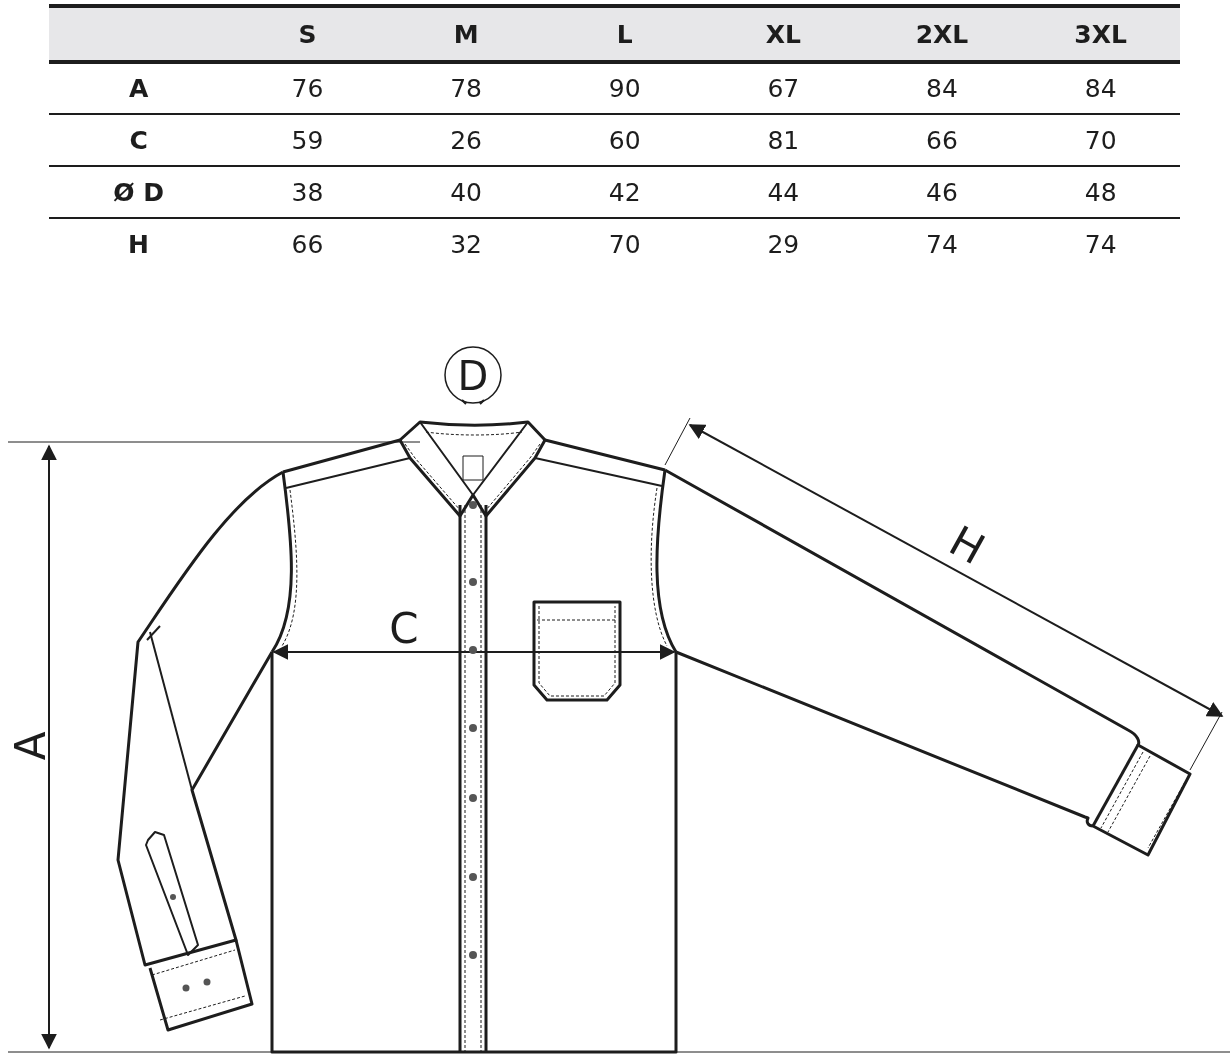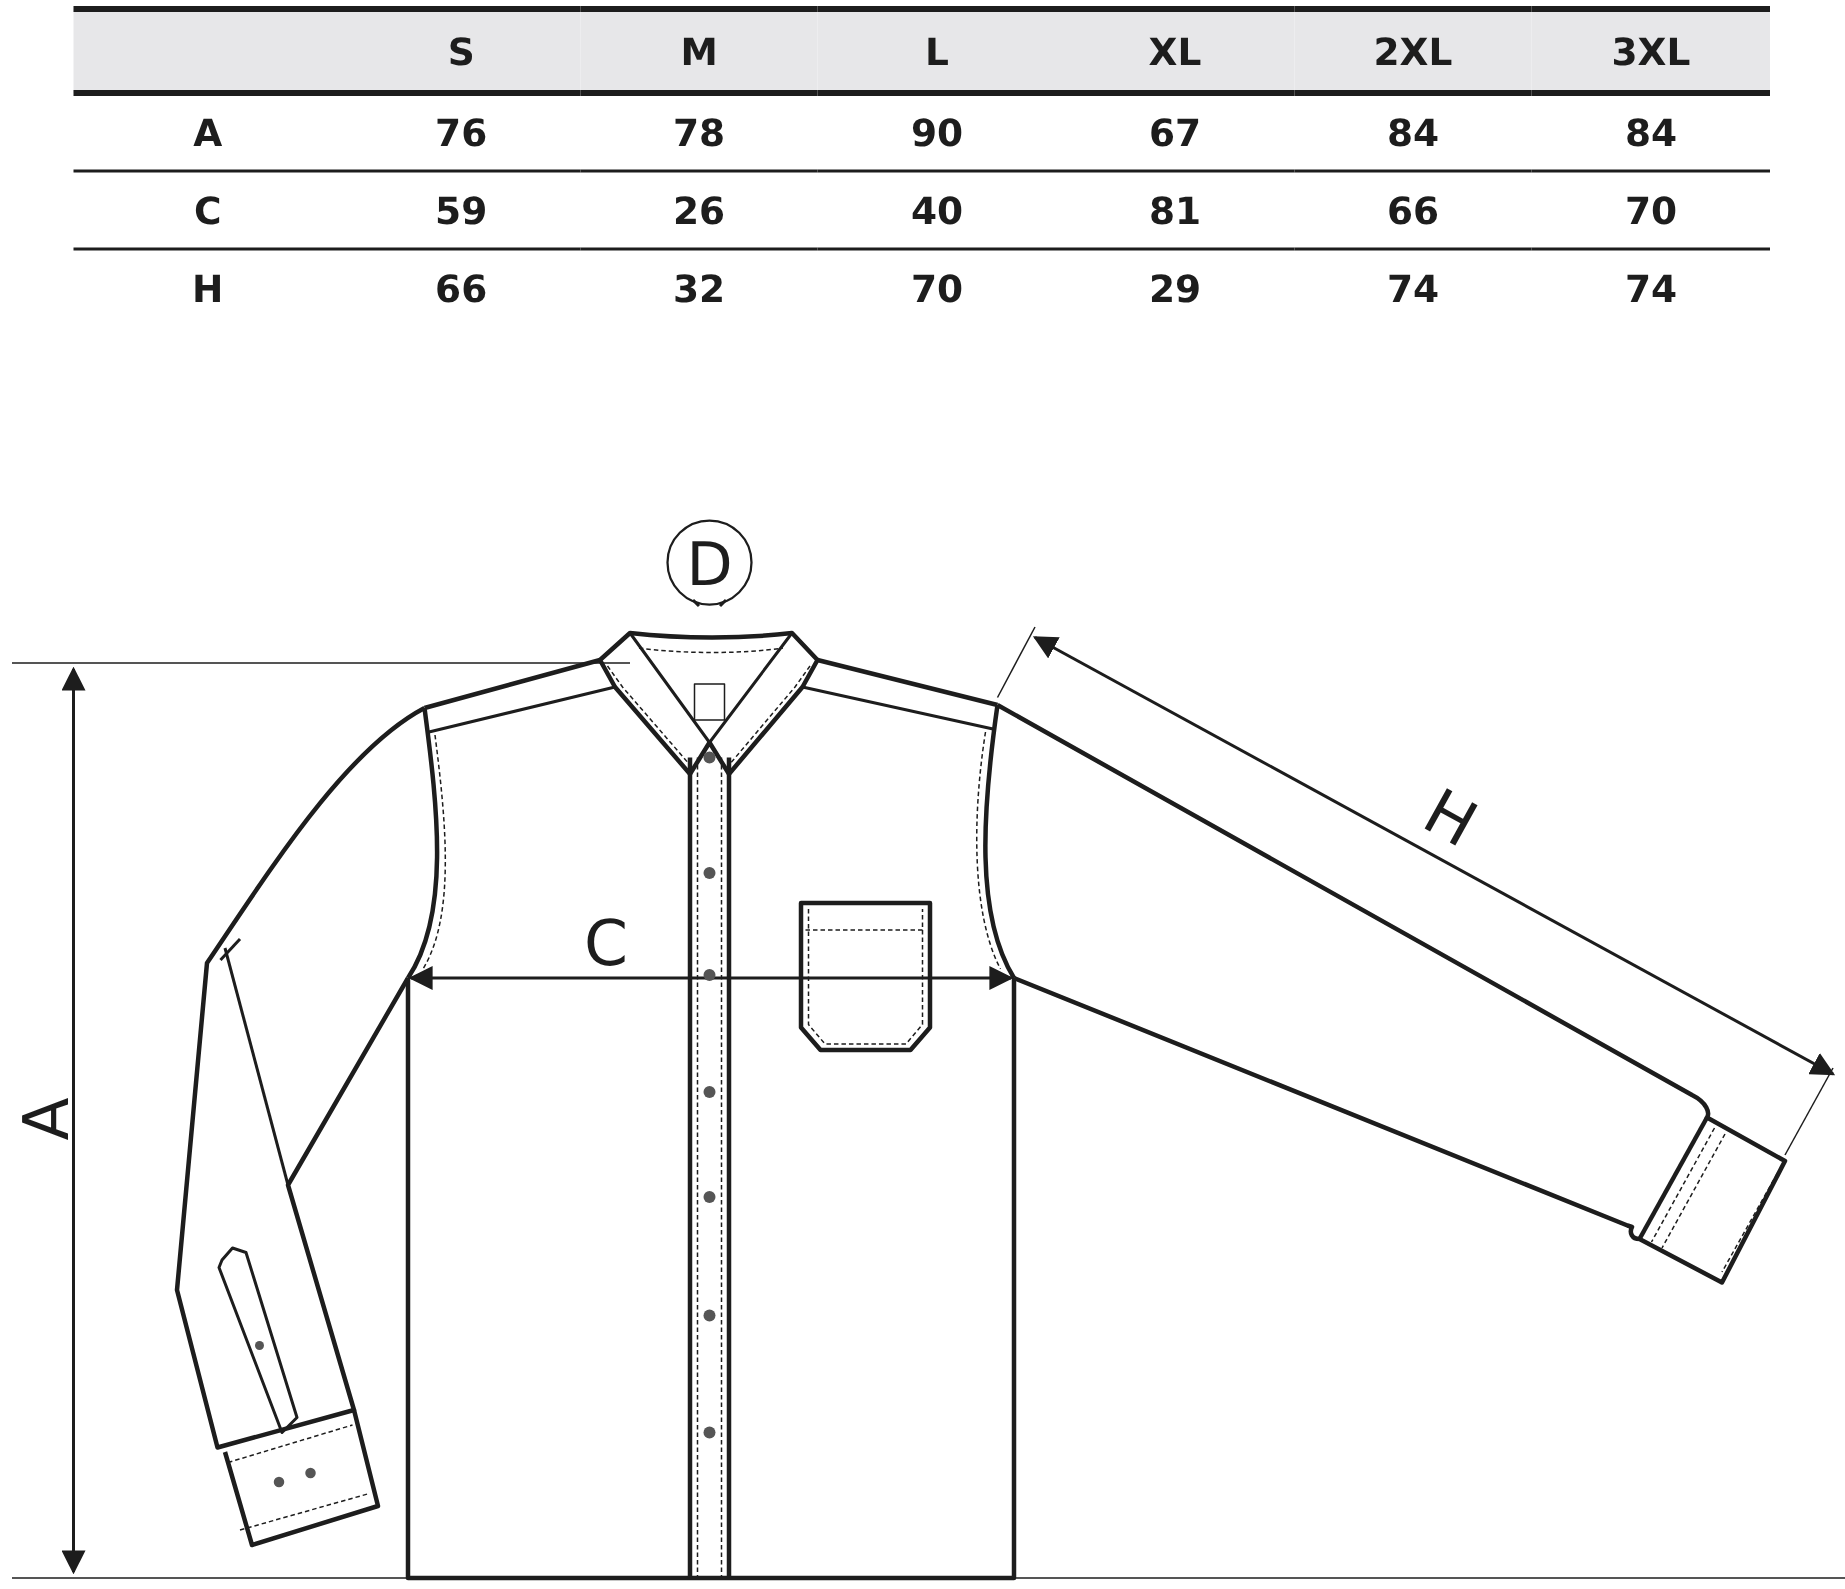--- a/index.html
+++ b/index.html
@@ -6,7 +6,7 @@
   body { width: 1230px; height: 1059px; position: relative; overflow: hidden;
          font-family: "DejaVu Sans", "Liberation Sans", sans-serif; color: #1d1d1d; }
   .size-table { position: absolute; left: 49px; top: 4px; width: 1131px; border-collapse: collapse; }
-  .size-table th, .size-table td { text-align: center; font-size: 25px; padding: 0; font-weight: bold; }
+  .size-table th, .size-table td { text-align: center; font-size: 25px; padding: 0; }
   .size-table thead tr { background: #e7e7e9; height: 56px; }
   .size-table thead th { font-weight: bold; border-top: 4px solid #1d1d1d; border-bottom: 4px solid #1d1d1d; }
   .size-table tbody tr { height: 52px; }

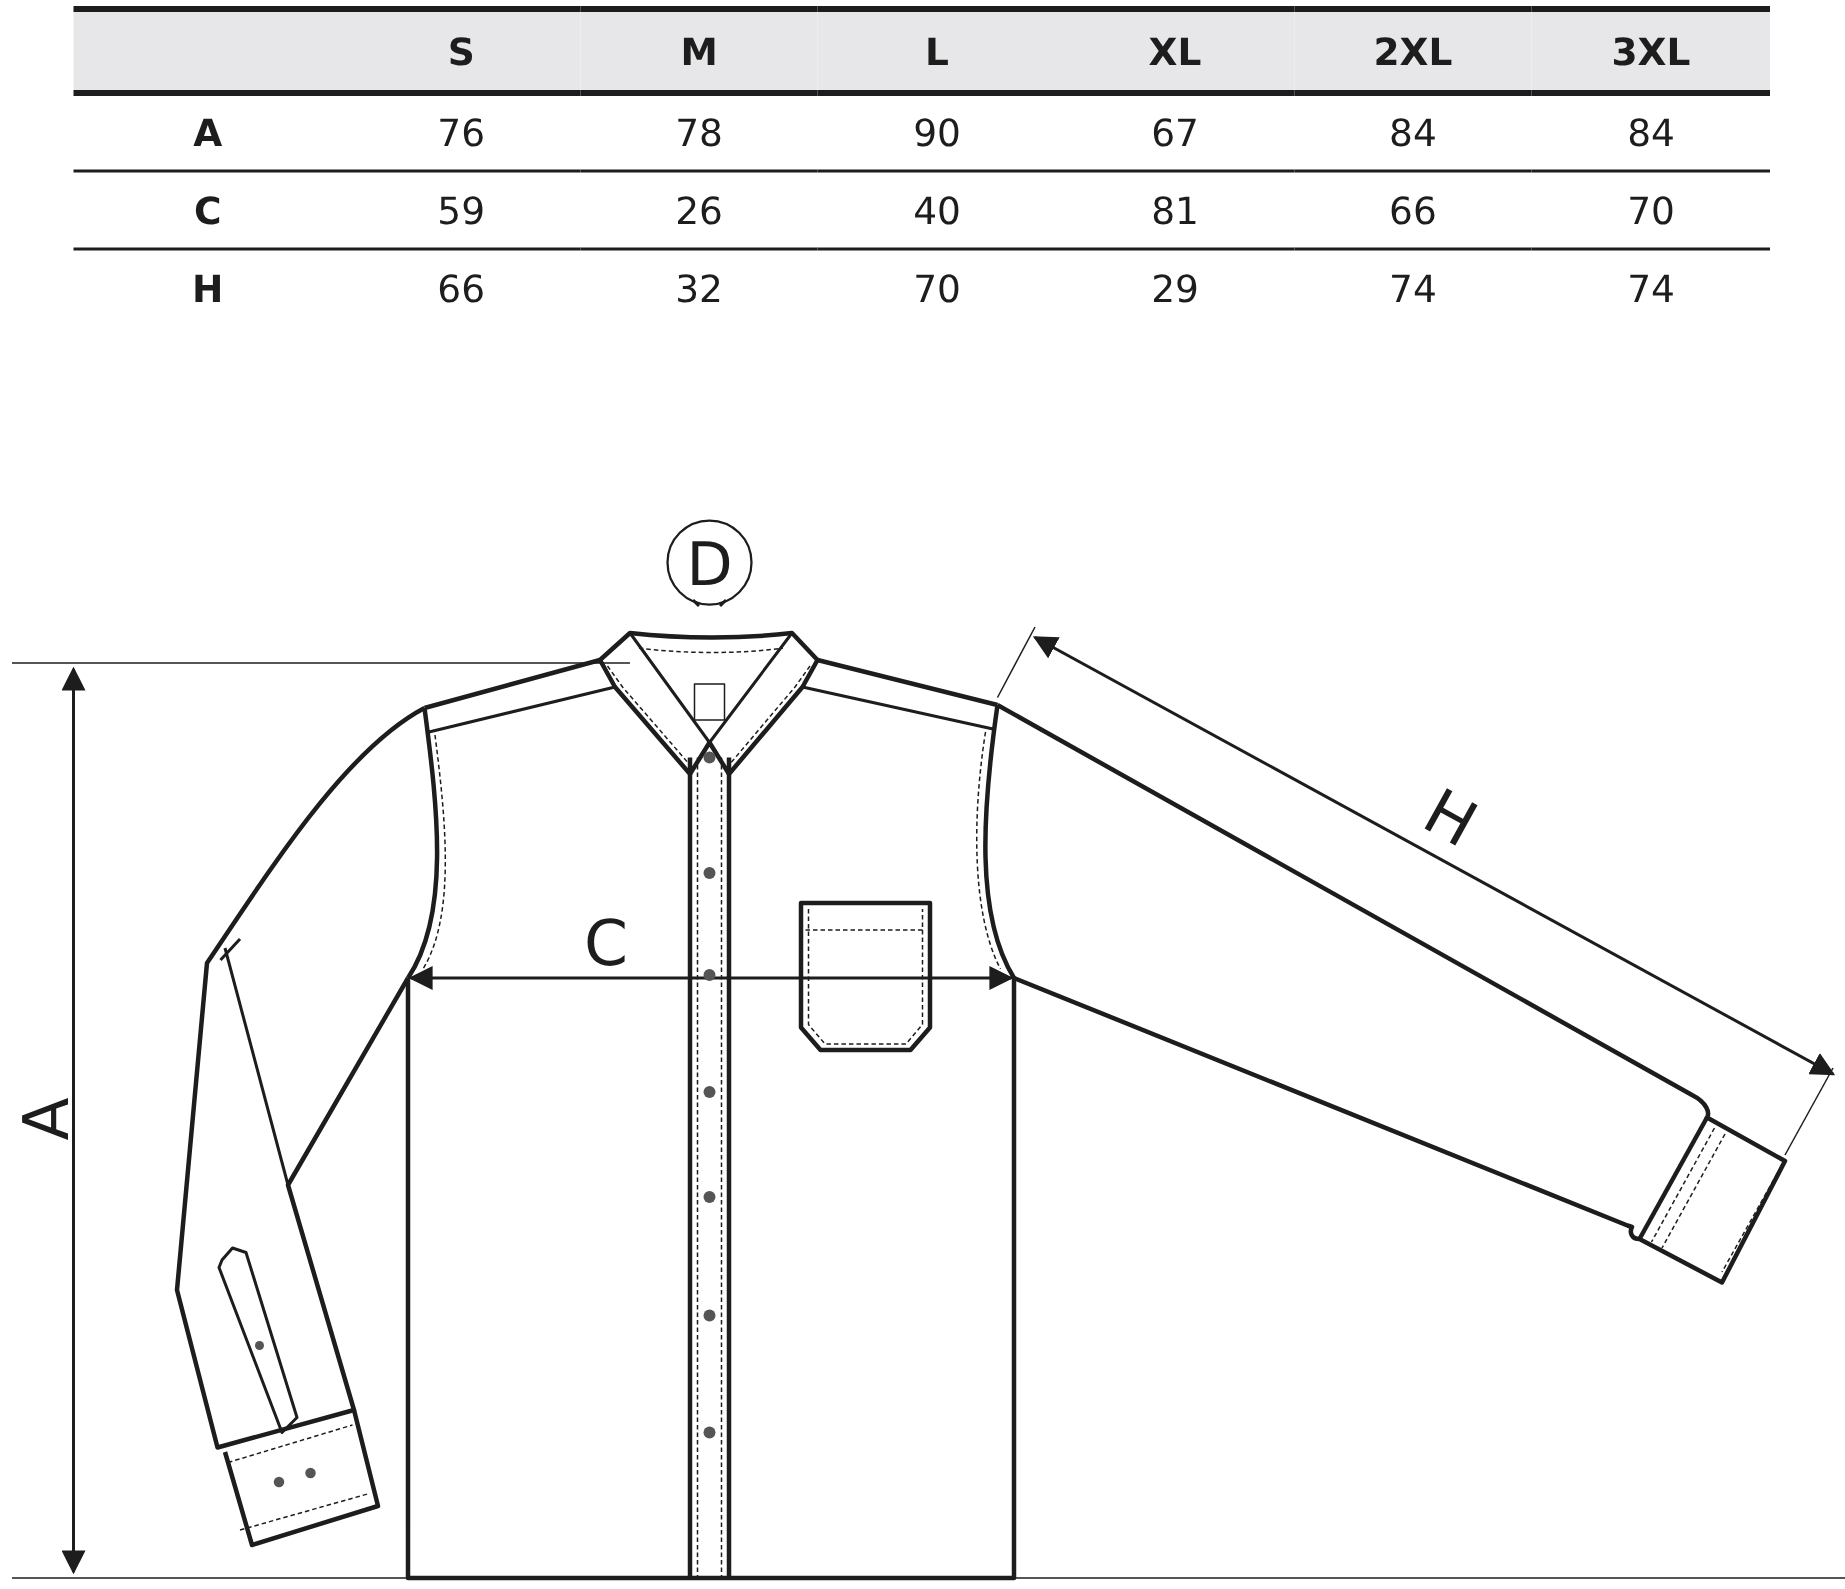--- a/index.html
+++ b/index.html
@@ -55,7 +55,7 @@
       <td class="rowlabel">C</td>
       <td>59</td>
       <td>26</td>
-      <td>40</td>
+      <td>60</td>
       <td>81</td>
       <td>66</td>
       <td>70</td>

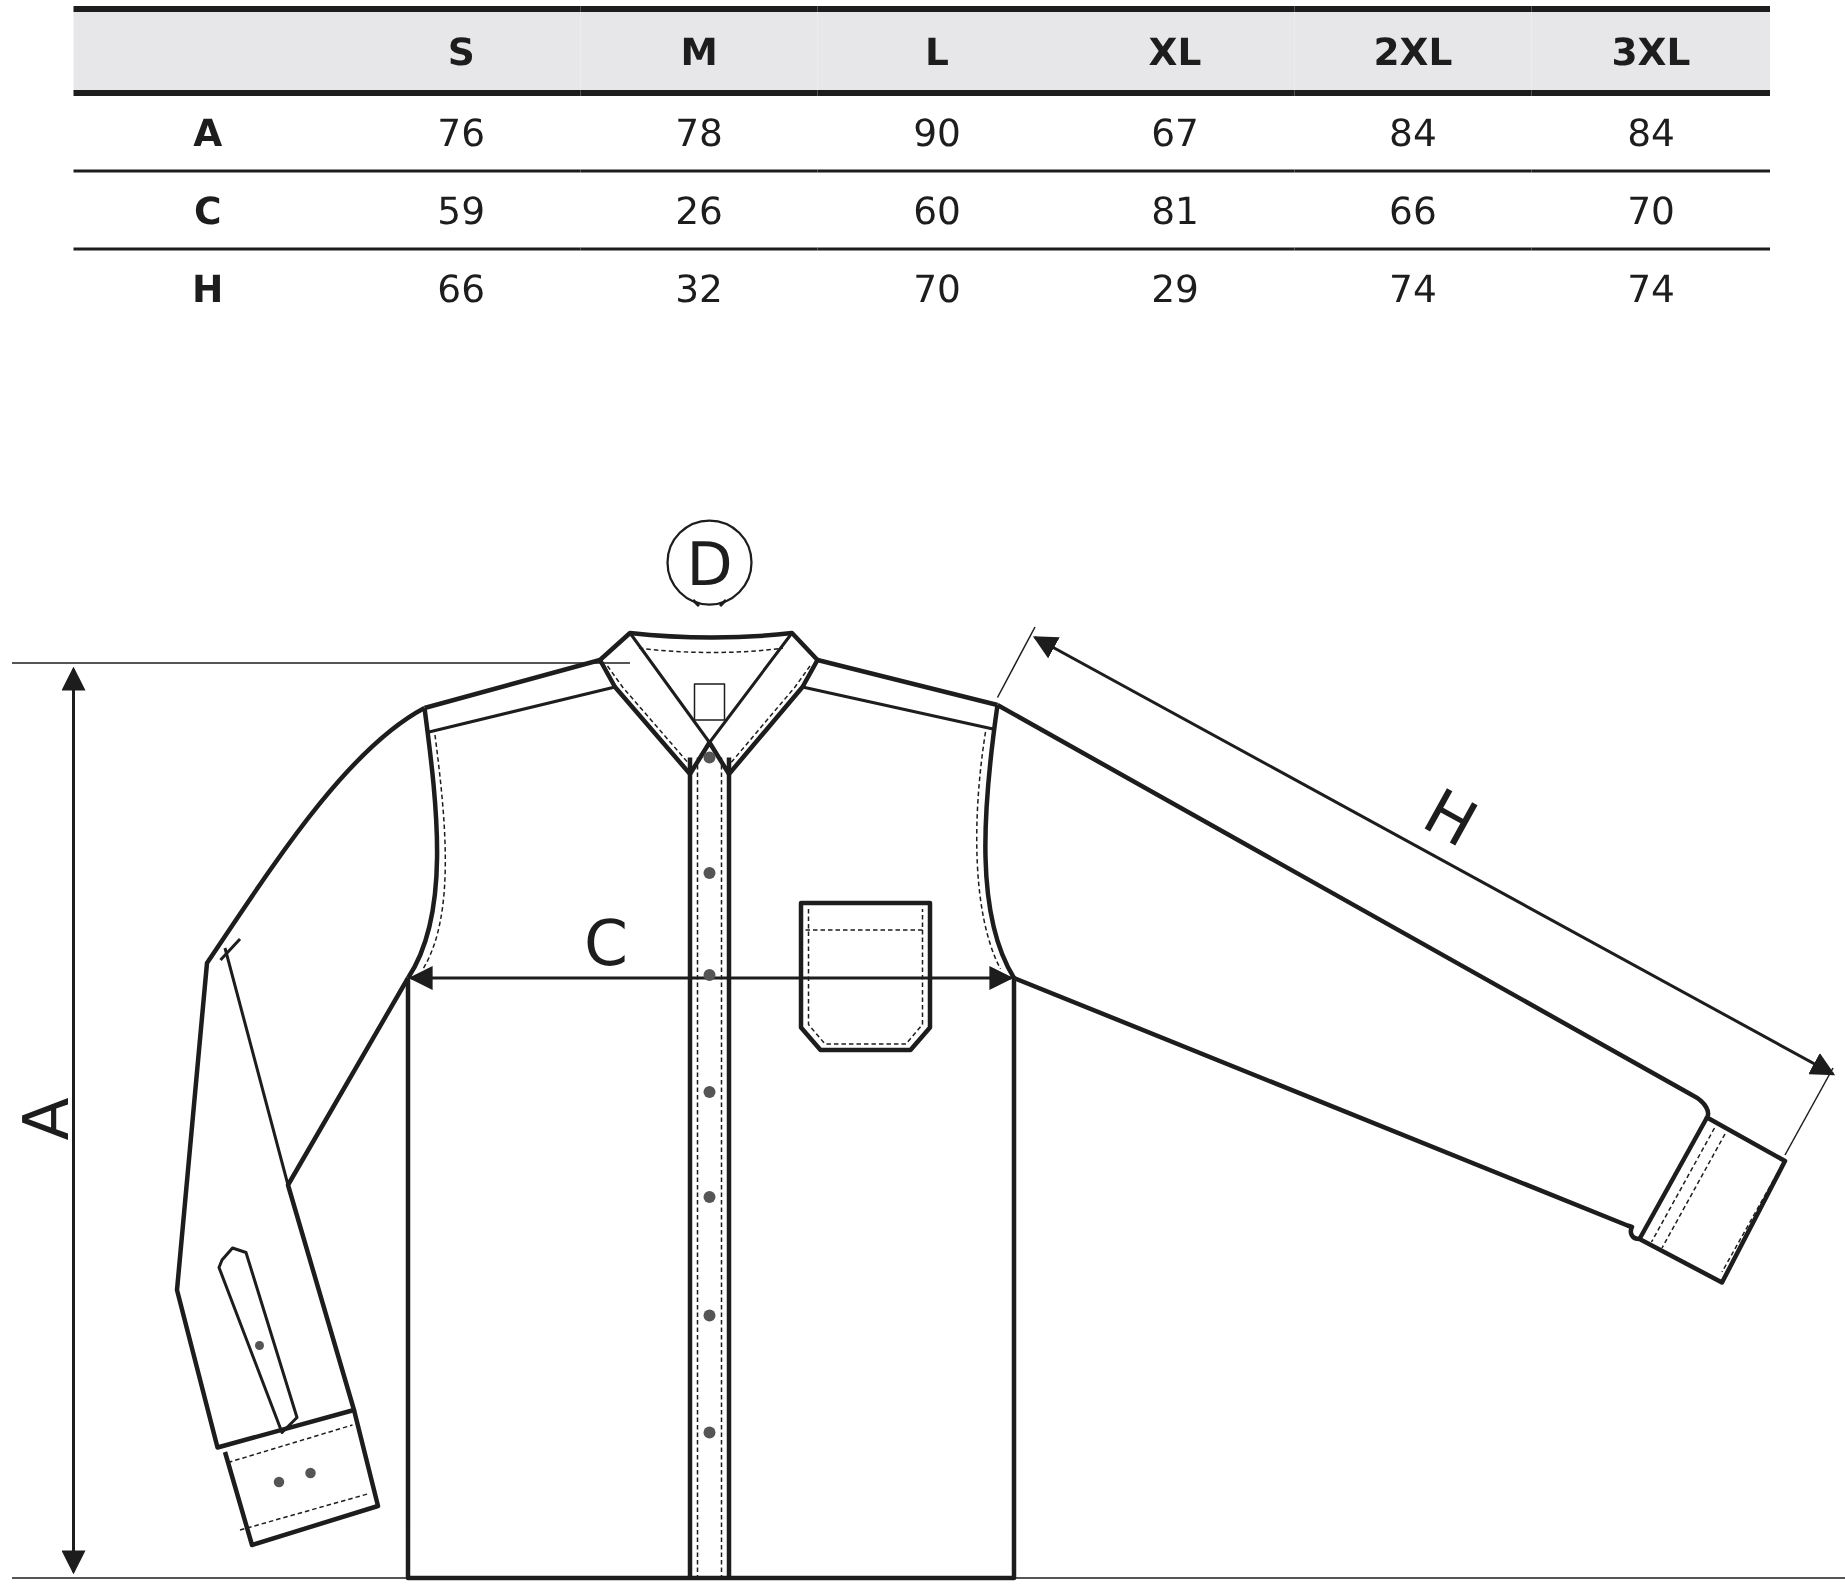--- a/index.html
+++ b/index.html
@@ -59,6 +59,15 @@
       <td>81</td>
       <td>66</td>
       <td>70</td>
+    </tr>
+    <tr>
+      <td class="rowlabel">Ø D</td>
+      <td>38</td>
+      <td>40</td>
+      <td>42</td>
+      <td>44</td>
+      <td>46</td>
+      <td>48</td>
     </tr>
     <tr>
       <td class="rowlabel">H</td>

